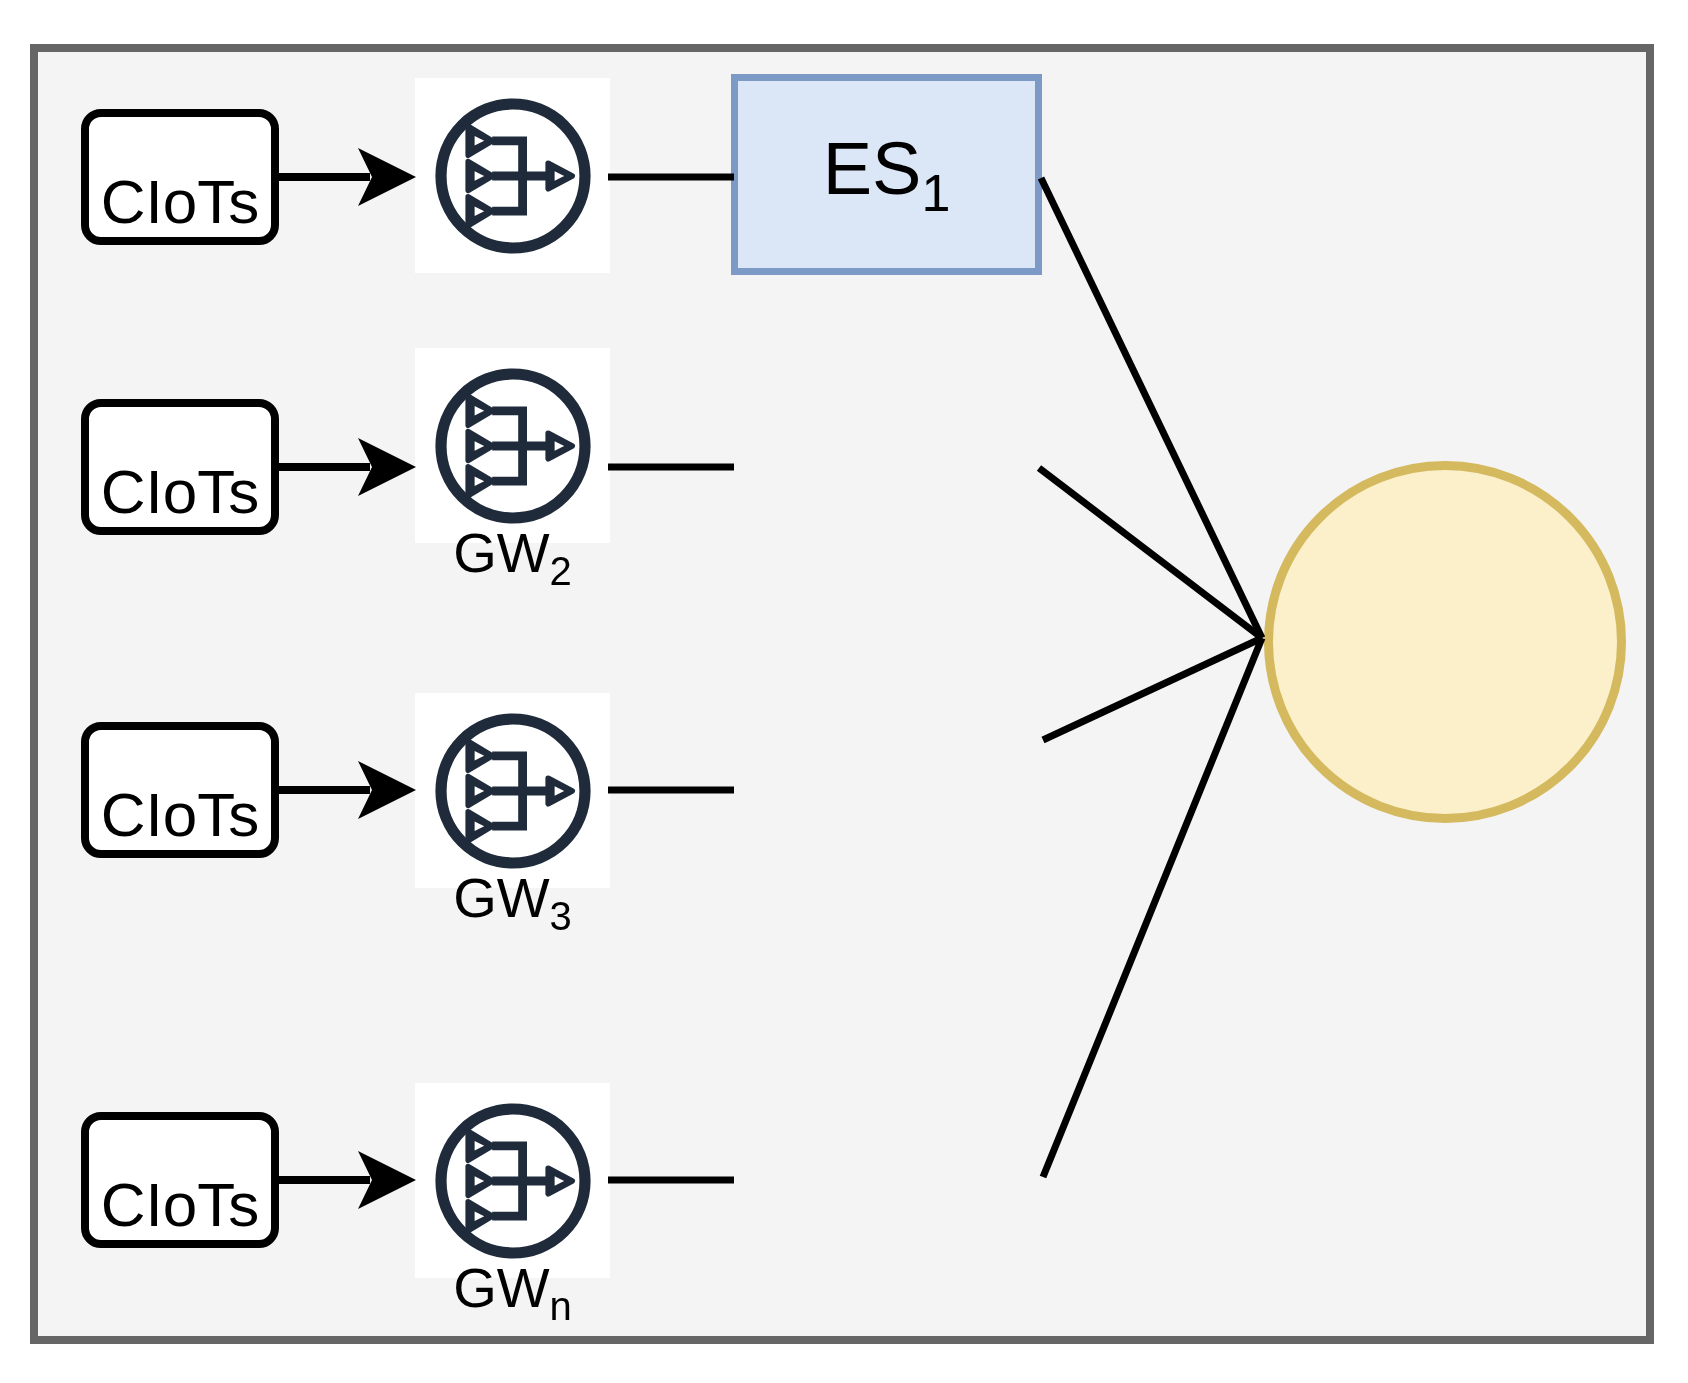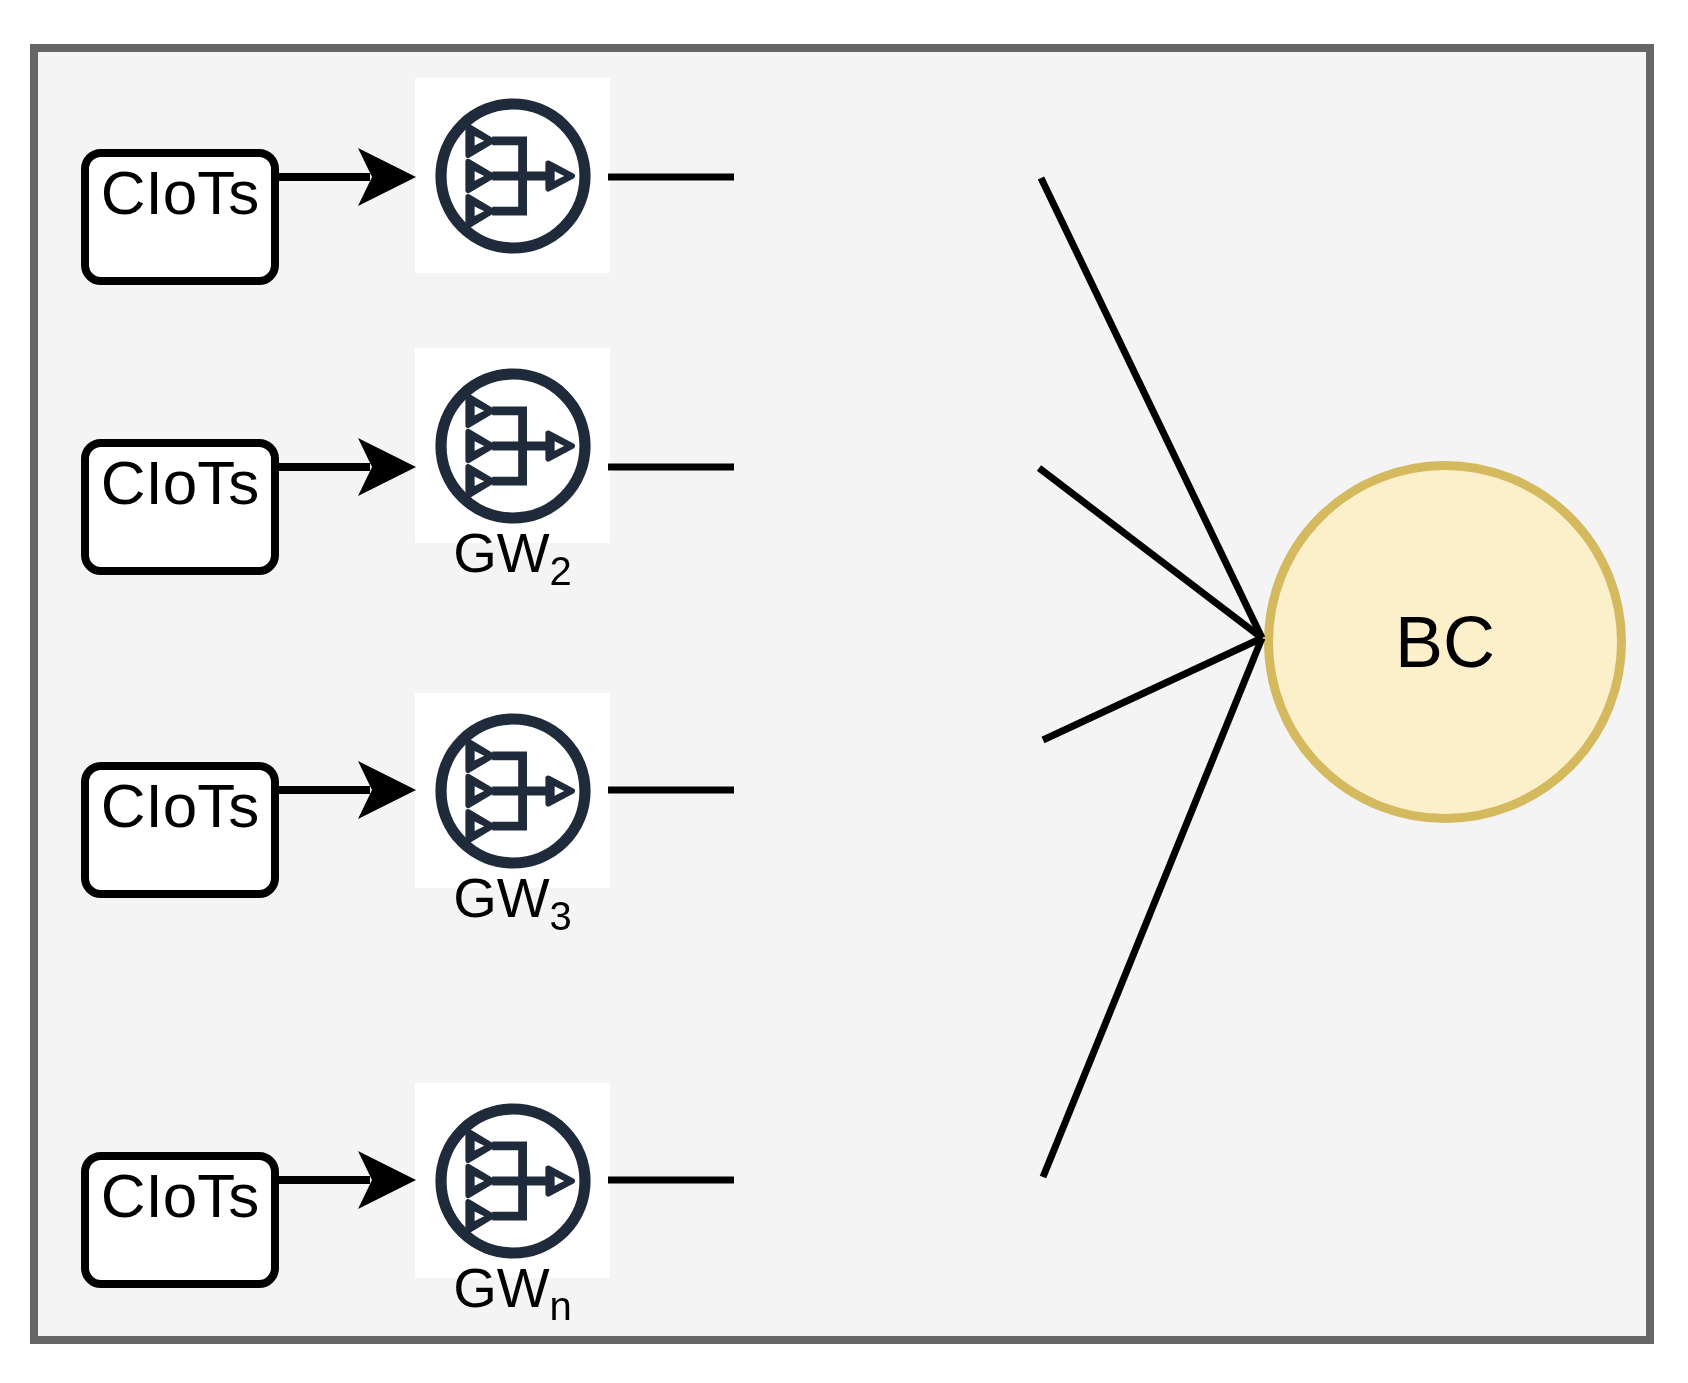--- a/index.html
+++ b/index.html
@@ -11,8 +11,8 @@
 
   
   .ciot{position:absolute;left:81px;width:182px;height:120px;background:#ffffff;
-        border:8px solid #000;border-radius:20px;display:flex;align-items:flex-start;justify-content:center;
-        font-size:62px;z-index:2;margin-top:40px;}
+        border:8px solid #000;border-radius:20px;display:flex;align-items:flex-end;justify-content:center;
+        font-size:62px;z-index:2;}
   .ciot1{top:109px}.ciot2{top:399px}.ciot3{top:722px}.ciot4{top:1112px}
 
   

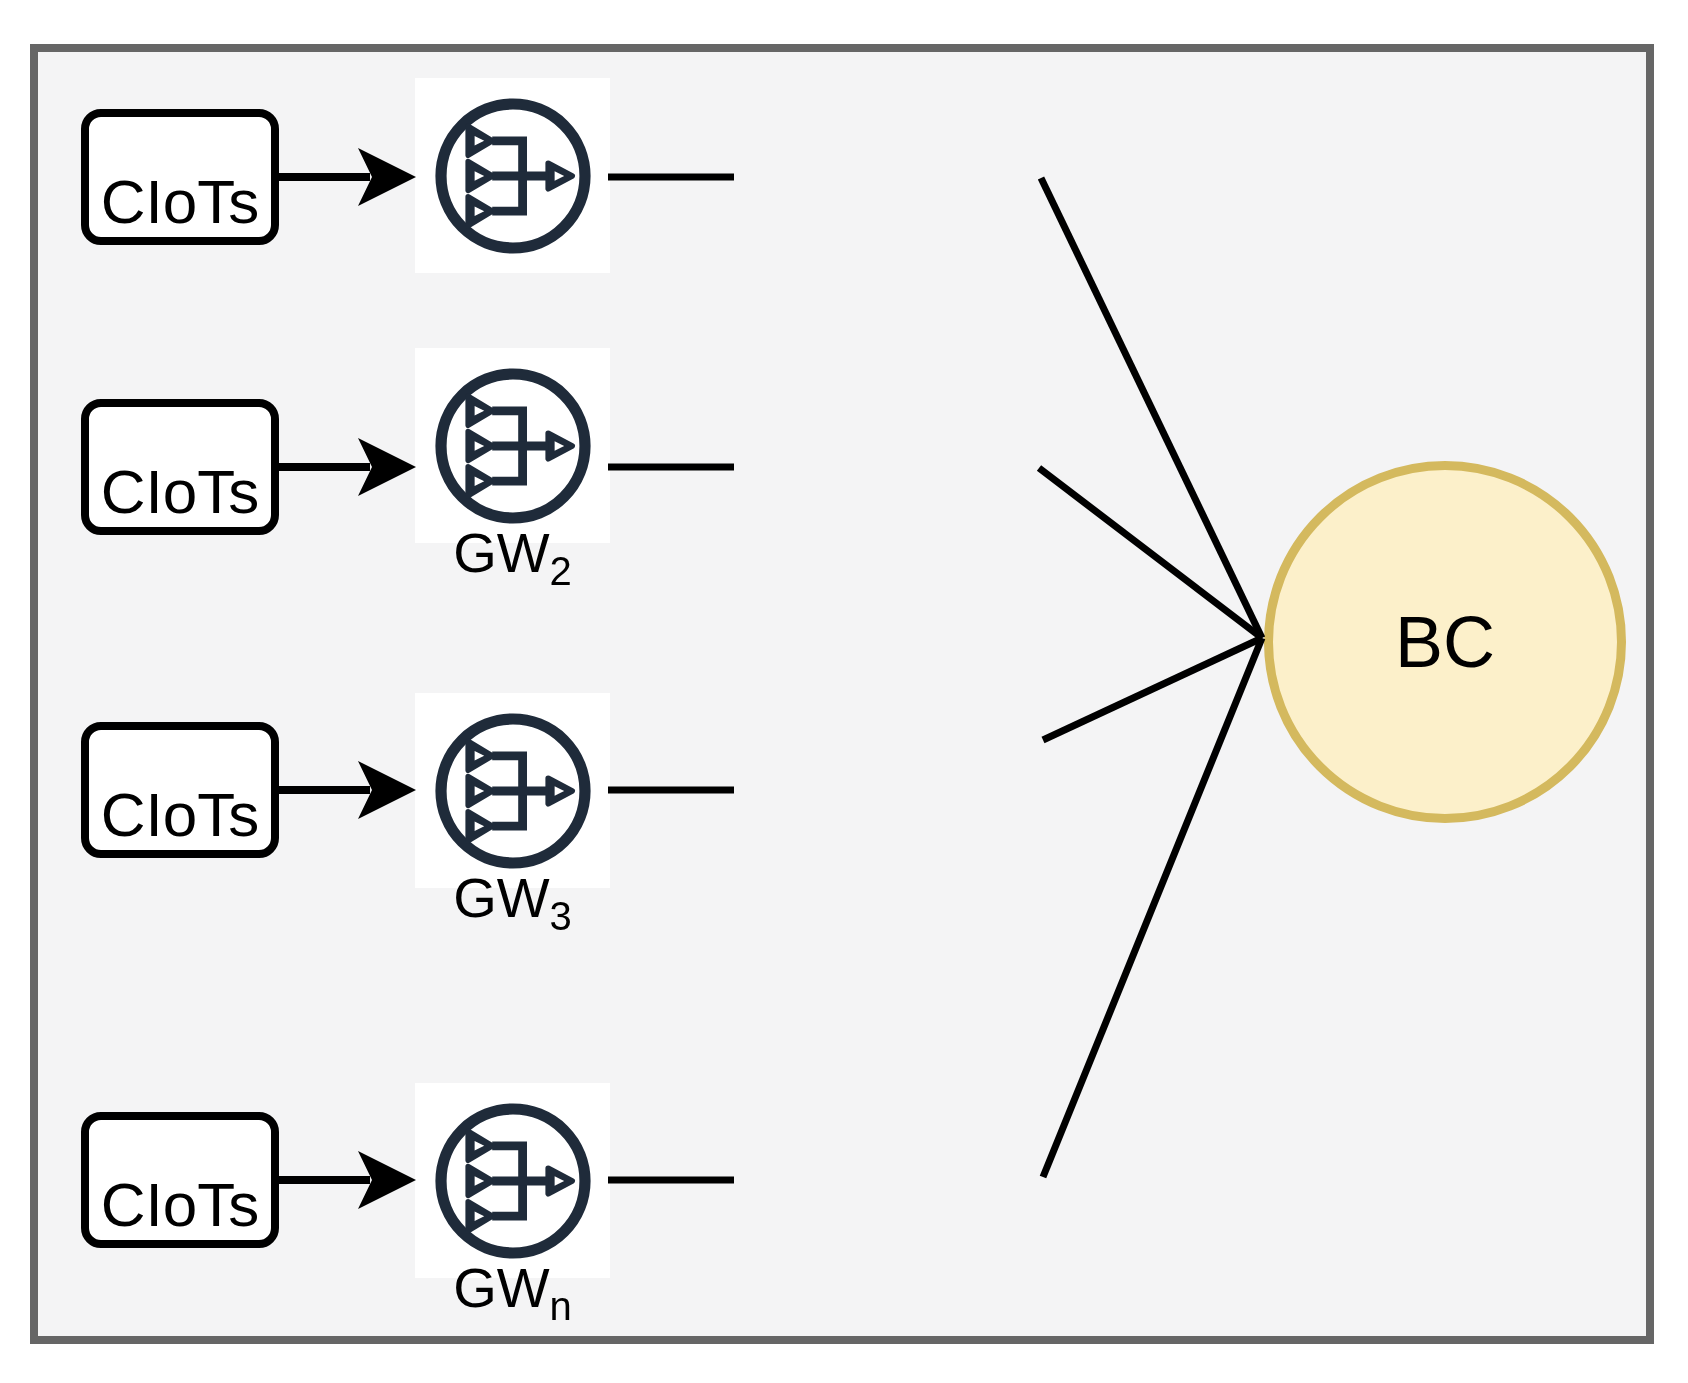--- a/index.html
+++ b/index.html
@@ -76,6 +76,9 @@
         </g>
       </svg>
     </div>
+  </div>
+  <div class="es es1">
+    <span><span>ES</span><span class="digit" data-variant="sub">1</span></span>
   </div>
 
   <div class="ciot ciot2">

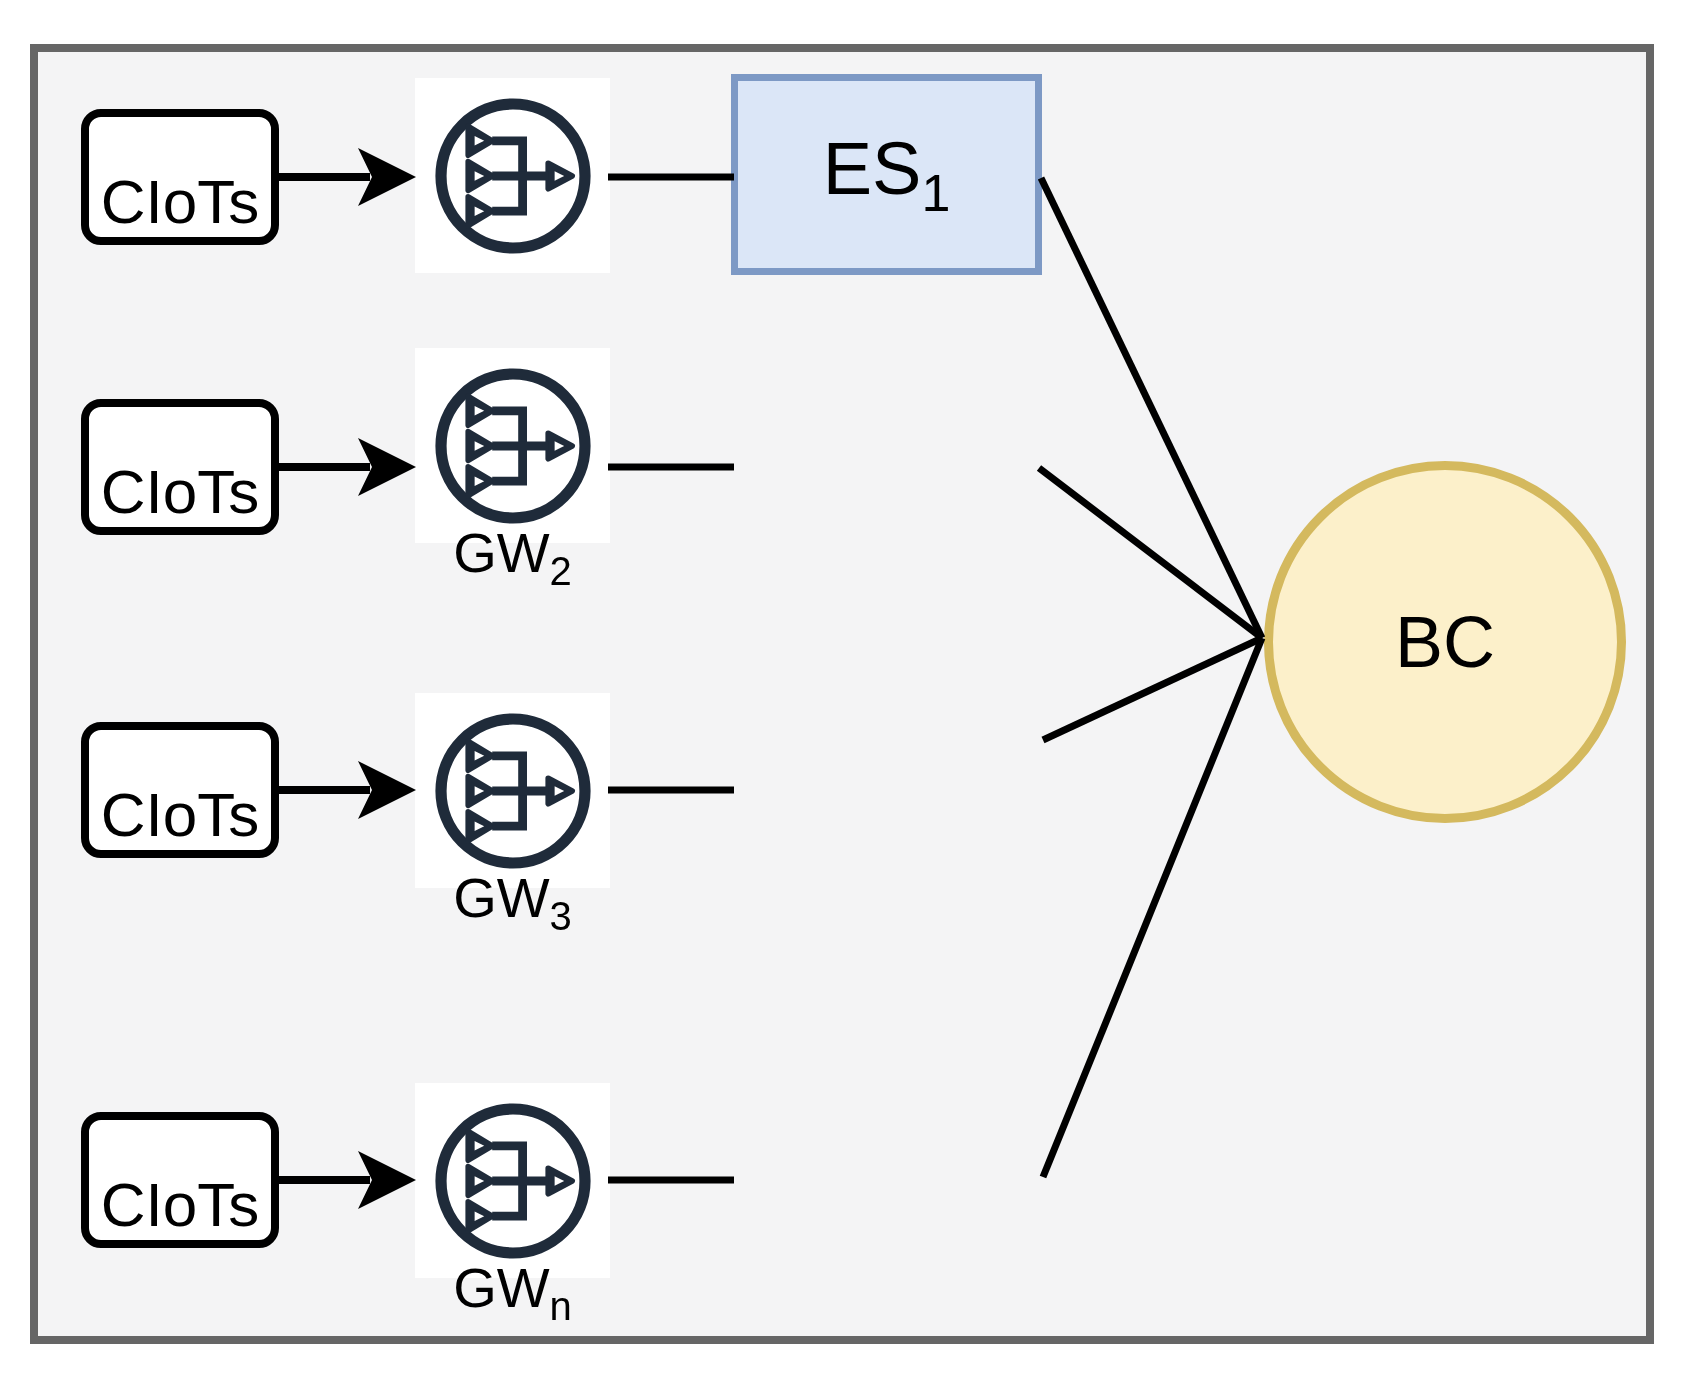--- a/index.html
+++ b/index.html
@@ -166,7 +166,6 @@
   </div>
 
   <div class="bc">
-    <div>BC</div>
   </div>
 
   <svg class="wires" viewBox="0 0 1688 1383">

